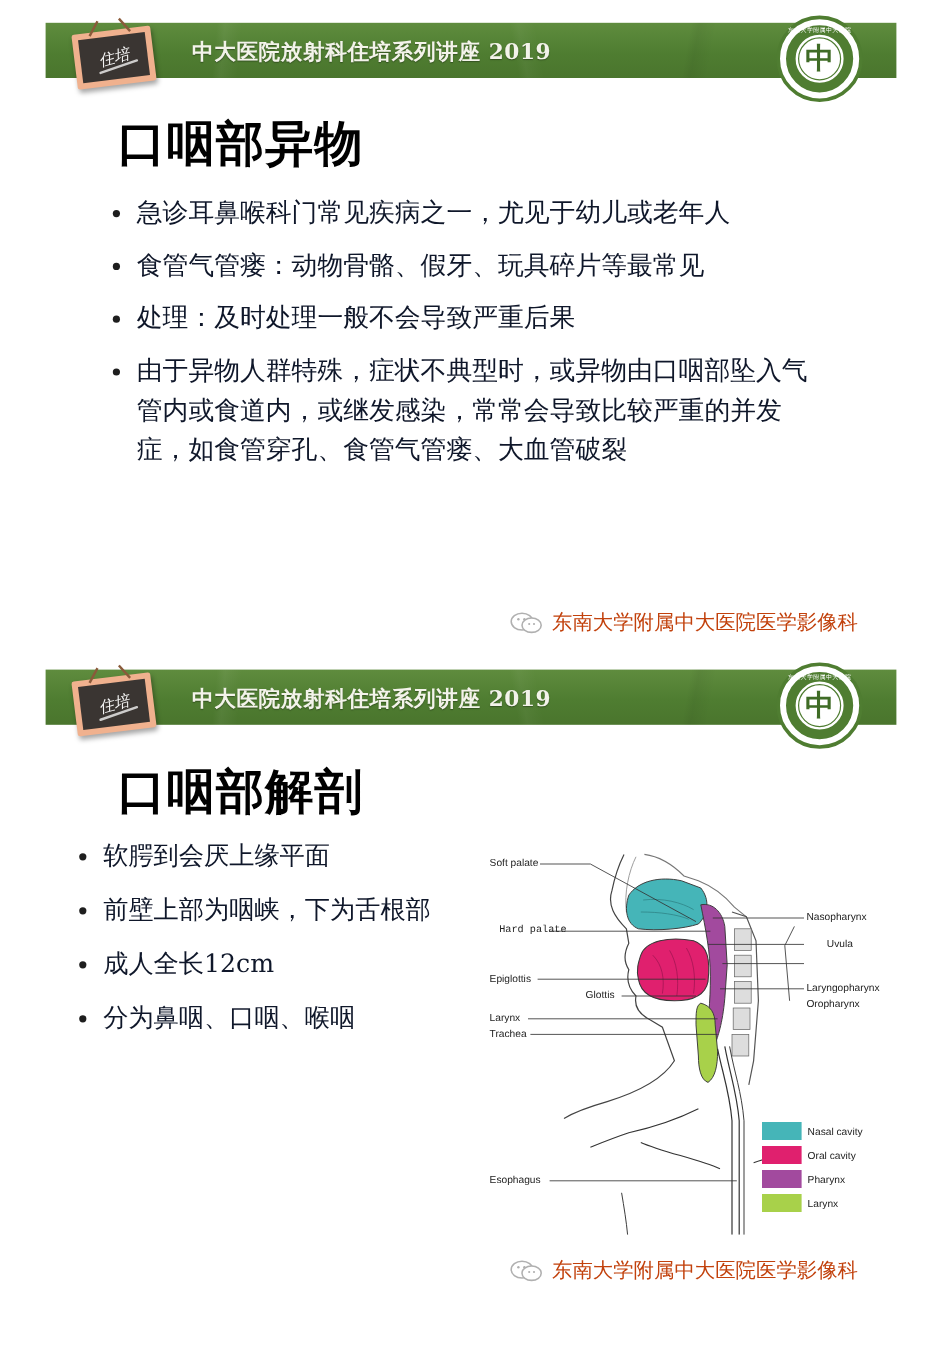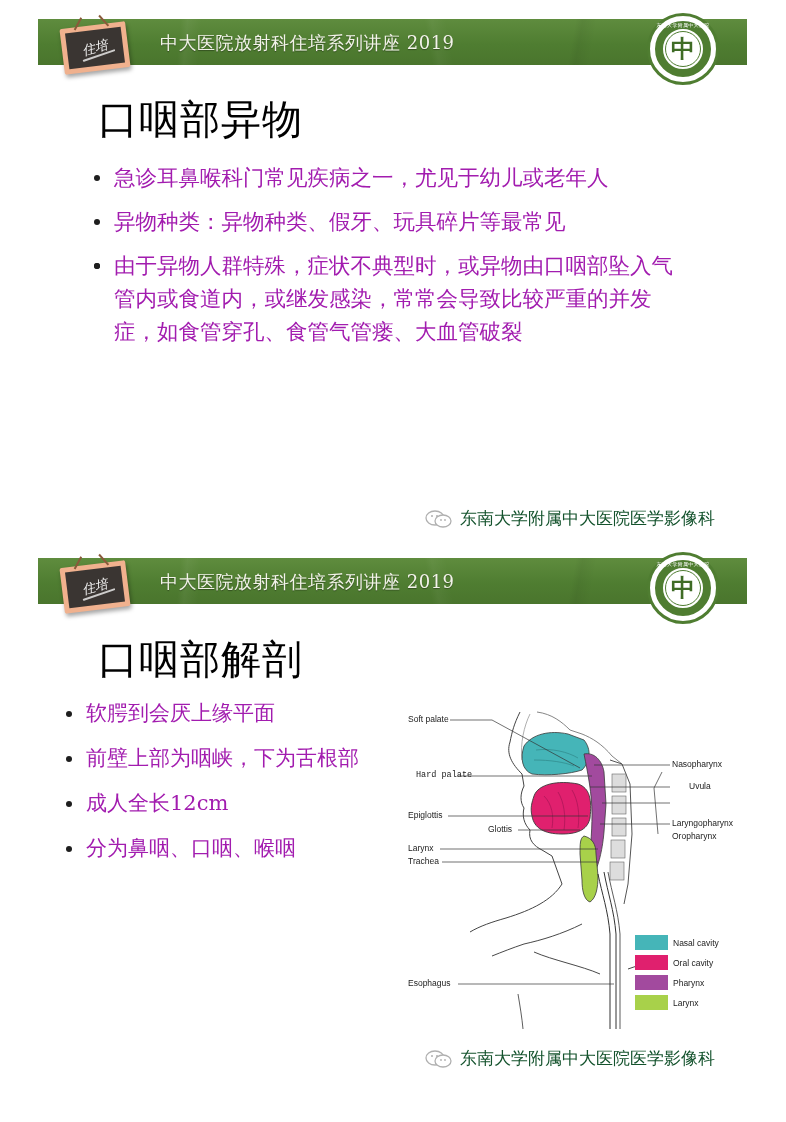--- a/index.html
+++ b/index.html
@@ -27,6 +27,7 @@
     color: #f3f3ea; font-size: 18px; letter-spacing: 0.5px;
     font-family: "DejaVu Serif", "Liberation Serif", serif;
     text-shadow: 0 1px 1px rgba(0,0,0,0.35);
+    font-weight: bold;
   }
 
   .chalkboard {

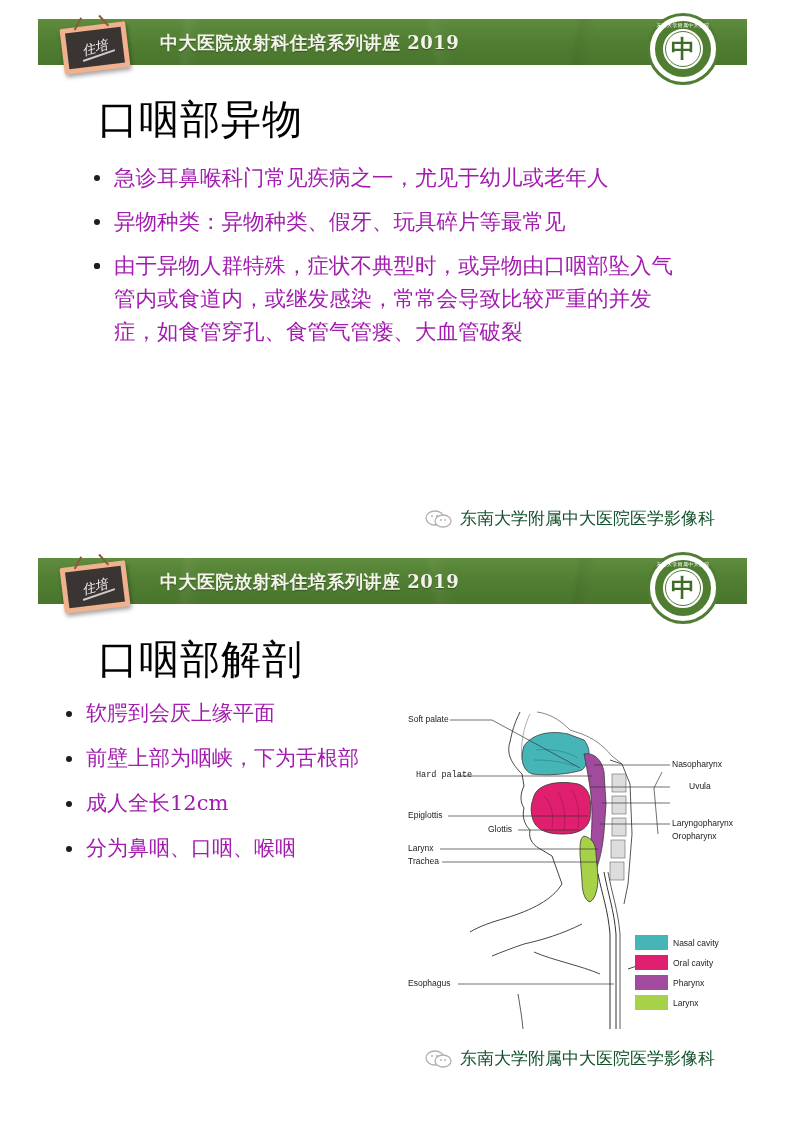--- a/index.html
+++ b/index.html
@@ -81,7 +81,7 @@
   .slide-title {
     position: absolute; left: 98px; top: 92px;
     font-family: "DejaVu Sans", "Liberation Sans", sans-serif;
-    font-weight: normal; font-size: 40px; color: #000000; letter-spacing: 1px;
+    font-weight: bold; font-size: 40px; color: #000000; letter-spacing: 1px;
   }
   .slide-2 .slide-title { top: 93px; }
 

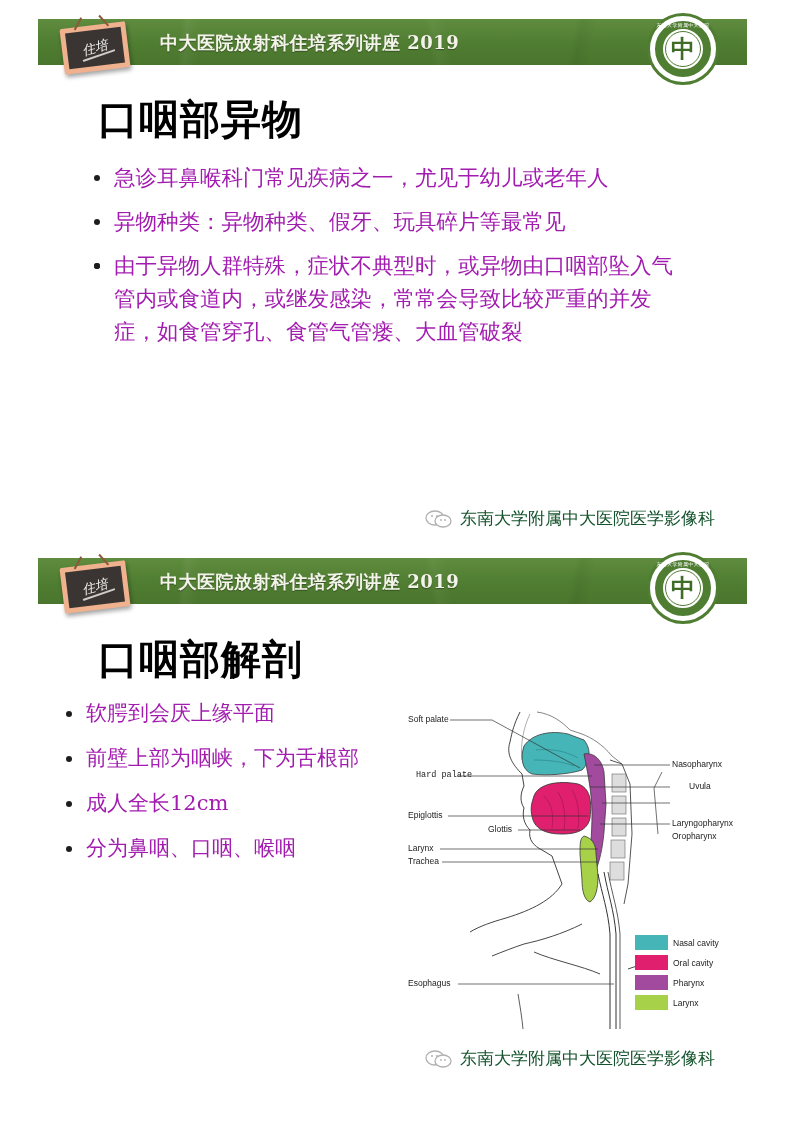--- a/index.html
+++ b/index.html
@@ -90,7 +90,7 @@
   .slide-2 .bullets { left: 64px; top: 158px; width: 335px; }
   .bullet {
     position: relative; padding-left: 22px;
-    font-size: 21.5px; line-height: 33px; color: #a21caf;
+    font-size: 21.5px; line-height: 33px; color: #0f172a;
   }
   .slide-1 .bullet { margin-bottom: 11px; }
   .slide-2 .bullet { margin-bottom: 12px; font-size: 21px; }

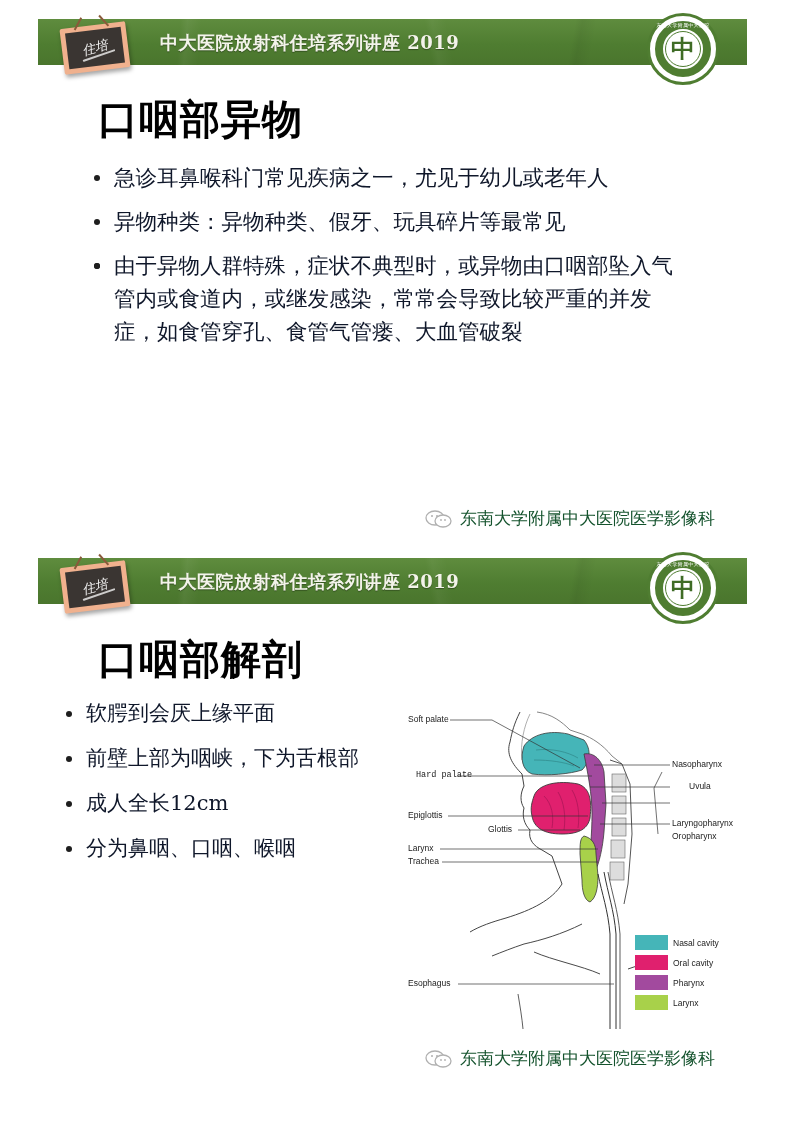--- a/index.html
+++ b/index.html
@@ -148,7 +148,7 @@
 
   <ul class="bullets">
     <li class="bullet"><span class="bullet-dot"></span><span>急诊耳鼻喉科门常见疾病之一，尤见于幼儿或老年人</span></li>
-    <li class="bullet"><span class="bullet-dot"></span><span>异物种类：异物种类、假牙、玩具碎片等最常见</span></li>
+    <li class="bullet"><span class="bullet-dot"></span><span>食管气管瘘：动物骨骼、假牙、玩具碎片等最常见</span></li>
     <li class="bullet"><span class="bullet-dot"></span></li>
     <li class="bullet"><span class="bullet-dot"></span><span>由于异物人群特殊，症状不典型时，或异物由口咽部坠入气管内或食道内，或继发感染，常常会导致比较严重的并发症，如食管穿孔、食管气管瘘、大血管破裂</span></li>
   </ul>

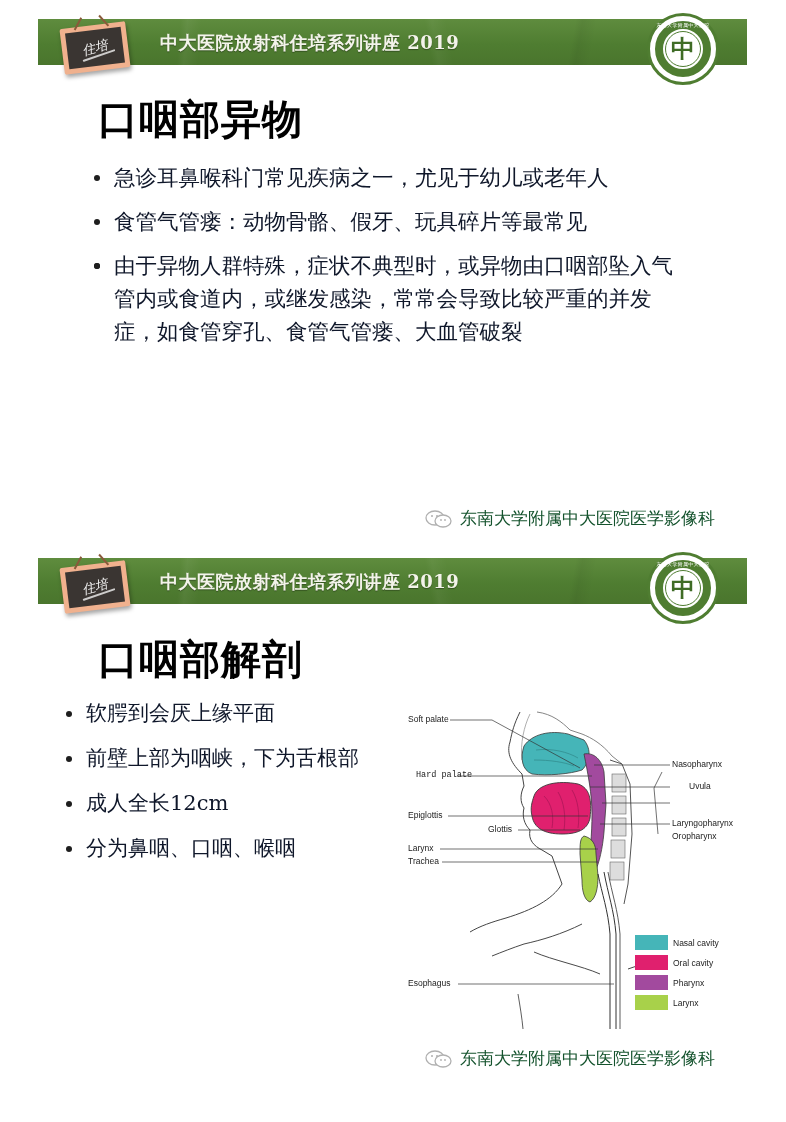--- a/index.html
+++ b/index.html
@@ -149,7 +149,7 @@
   <ul class="bullets">
     <li class="bullet"><span class="bullet-dot"></span><span>急诊耳鼻喉科门常见疾病之一，尤见于幼儿或老年人</span></li>
     <li class="bullet"><span class="bullet-dot"></span><span>食管气管瘘：动物骨骼、假牙、玩具碎片等最常见</span></li>
-    <li class="bullet"><span class="bullet-dot"></span></li>
+    <li class="bullet"><span class="bullet-dot"></span><span>处理：及时处理一般不会导致严重后果</span></li>
     <li class="bullet"><span class="bullet-dot"></span><span>由于异物人群特殊，症状不典型时，或异物由口咽部坠入气管内或食道内，或继发感染，常常会导致比较严重的并发症，如食管穿孔、食管气管瘘、大血管破裂</span></li>
   </ul>
 

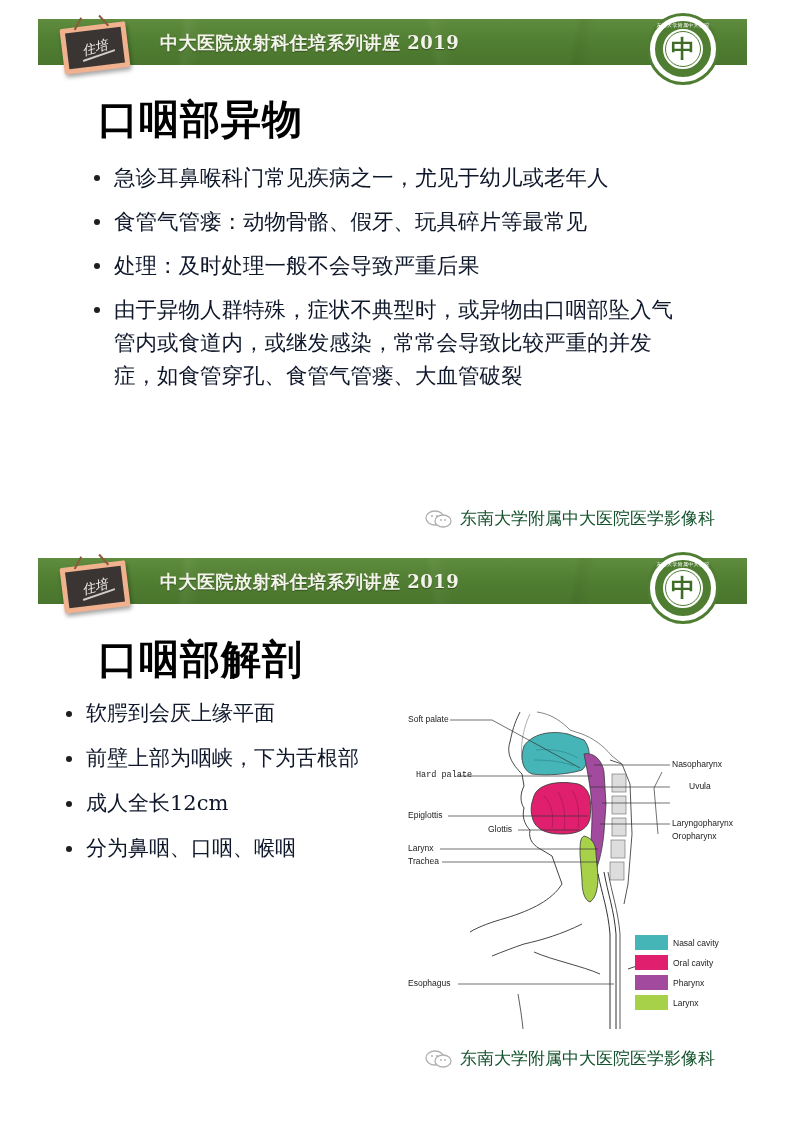--- a/index.html
+++ b/index.html
@@ -101,7 +101,7 @@
 
   .watermark {
     position: absolute; left: 424px; display: flex; align-items: center;
-    color: #14532d; font-size: 17px; font-family: "DejaVu Sans", sans-serif;
+    color: #c2410c; font-size: 17px; font-family: "DejaVu Sans", sans-serif;
   }
   .slide-1 .watermark { top: 507px; }
   .slide-2 .watermark { top: 508px; }

